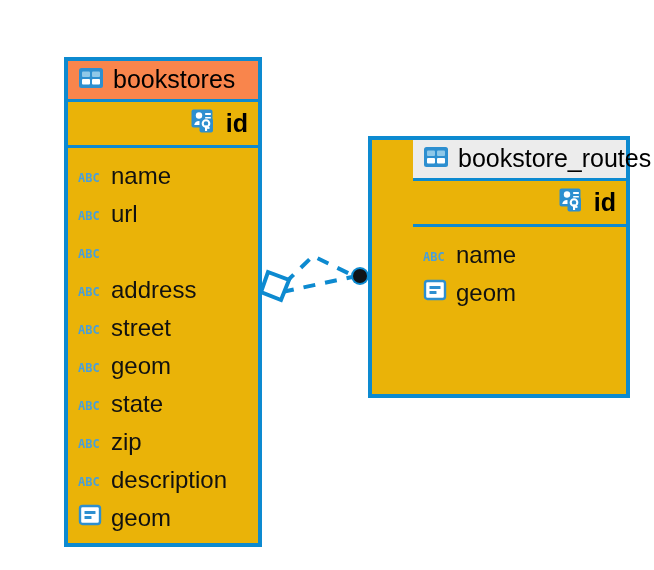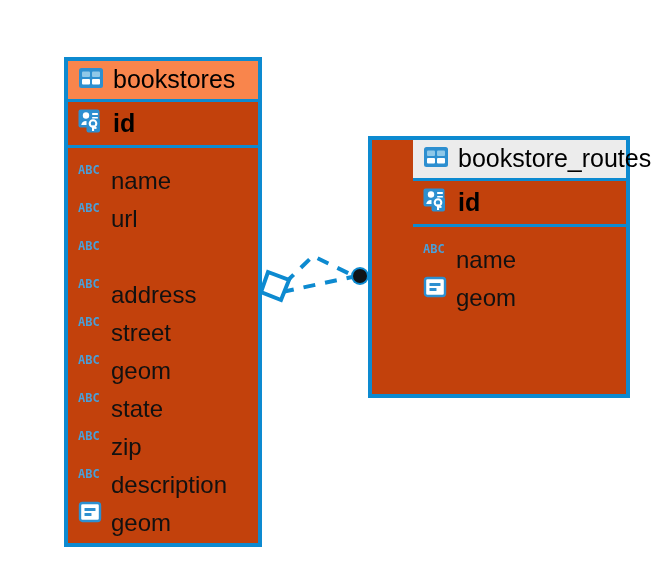--- a/index.html
+++ b/index.html
@@ -25,7 +25,7 @@
     position: absolute;
     box-sizing: border-box;
     border: 4px solid #0d8ad0;
-    background: #c2410c;
+    background: #eab308;
   }
 
   .table-header {

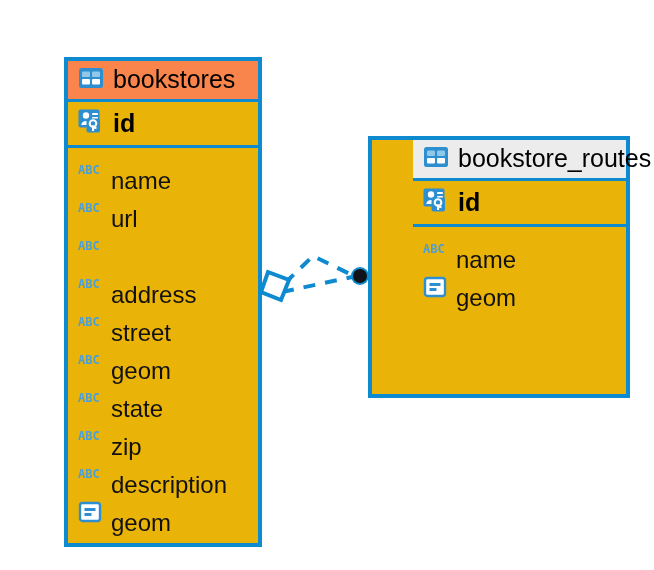--- a/index.html
+++ b/index.html
@@ -53,6 +53,7 @@
     gap: 9px;
     padding: 6px 10px 7px 10px;
     border-bottom: 3px solid #0d8ad0;
+    justify-content: flex-end;
   }
   .pk-label {
     font-size: 25px;

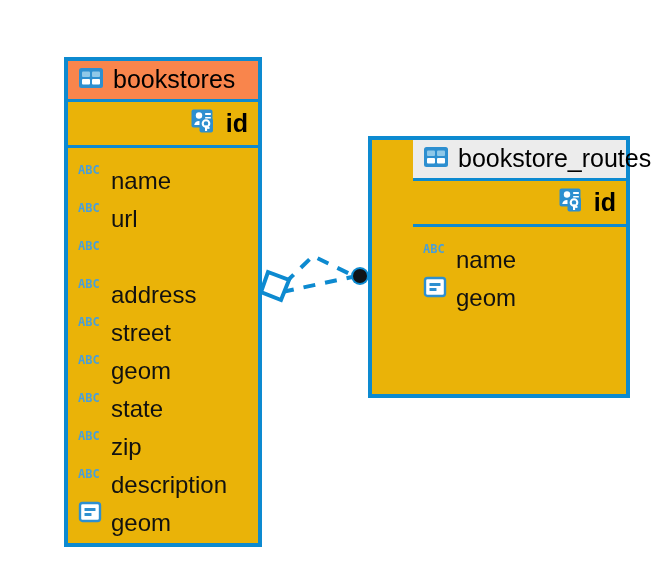--- a/index.html
+++ b/index.html
@@ -68,7 +68,7 @@
   .col-row {
     box-sizing: border-box;
     display: flex;
-    align-items: center;
+    align-items: flex-end;
     gap: 9px;
     padding: 2px 10px;
     height: 38px;

